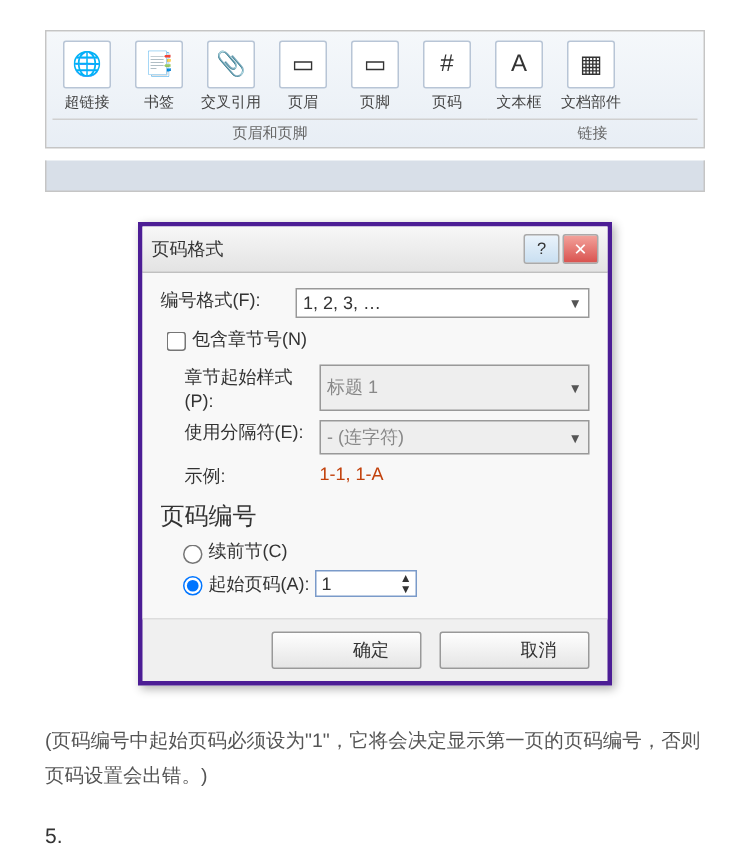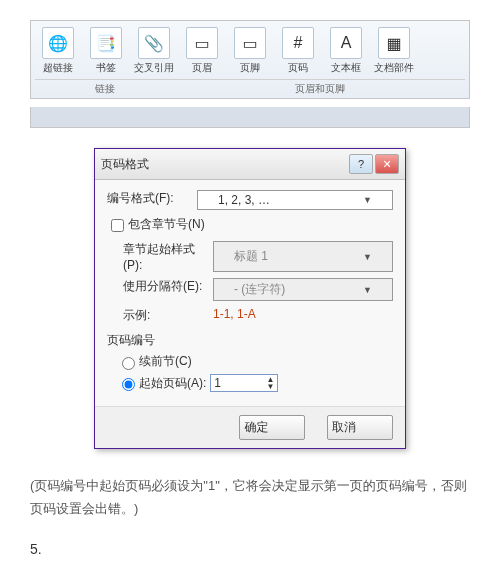--- a/index.html
+++ b/index.html
@@ -75,8 +75,8 @@
         </div>
   </div>
   <div class="ribbon-groups">
+   <div class="rgroup">页眉和页脚</div>
    <div class="rgroup" style="flex:0 0 140px">链接</div>
-   <div class="rgroup">页眉和页脚</div>
   </div>
  </div>
  <div class="docarea"></div>

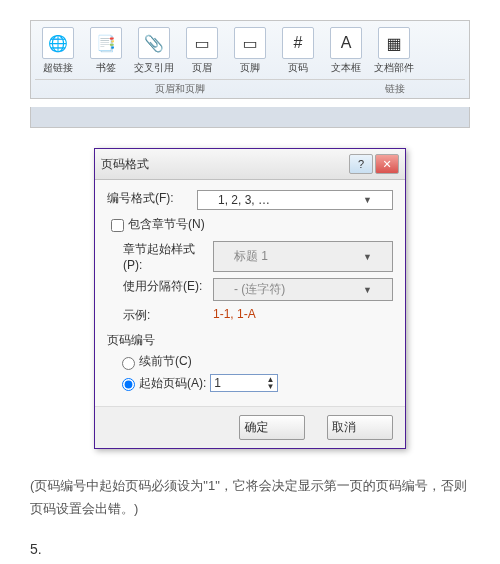--- a/index.html
+++ b/index.html
@@ -12,7 +12,7 @@
 .ribbon-groups{display:flex;margin-top:4px}
 .rgroup{flex:1;text-align:center;font-size:10px;color:#666;border-top:1px solid #d0d0d0;padding:2px 0}
 .docarea{background:#d8dfe8;height:20px;border:1px solid #c5c5c5;border-top:none;margin-bottom:20px}
-.dialog{width:310px;margin:0 auto 25px;border:1px solid #4c1d95;background:#f0f0f0;box-shadow:2px 2px 6px rgba(0,0,0,.3)}
+.dialog{width:310px;margin:0 auto 25px;border:3px solid #4c1d95;background:#f0f0f0;box-shadow:2px 2px 6px rgba(0,0,0,.3)}
 .titlebar{background:linear-gradient(#f7f7f7,#e3e3e3);padding:5px 6px;display:flex;align-items:center;border-bottom:1px solid #c0c0c0}
 .titlebar-text{flex:1;font-size:12px}
 .tbtn{width:22px;height:18px;margin-left:2px;border:1px solid #aaa;border-radius:2px;font-size:11px;display:flex;align-items:center;justify-content:center;cursor:pointer}

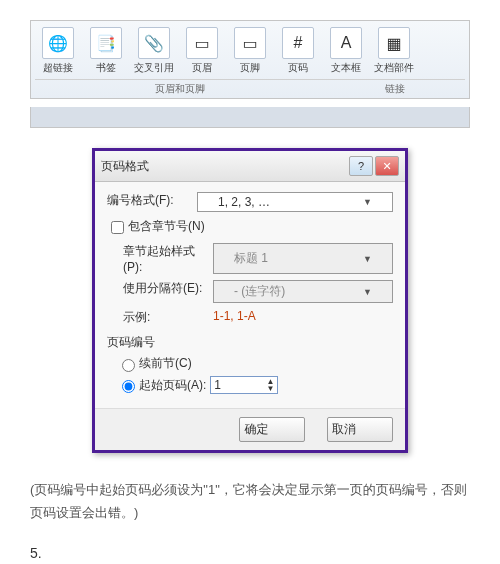--- a/index.html
+++ b/index.html
@@ -21,7 +21,7 @@
 .dbody{padding:10px 12px;background:#f8f8f8}
 .row{display:flex;margin-bottom:6px;font-size:12px}
 .lbl{width:90px}
-.sel{flex:1;border:1px solid #999;background:#fff;padding:2px 20px;font-size:12px;display:flex;justify-content:space-between;align-items:center}
+.sel{flex:1;border:1px solid #999;background:#fff;padding:2px 4px;font-size:12px;display:flex;justify-content:space-between;align-items:center}
 .sel.dis{background:#eee;color:#888}
 .arrow{font-size:9px;color:#555}
 .chk{margin-right:4px}

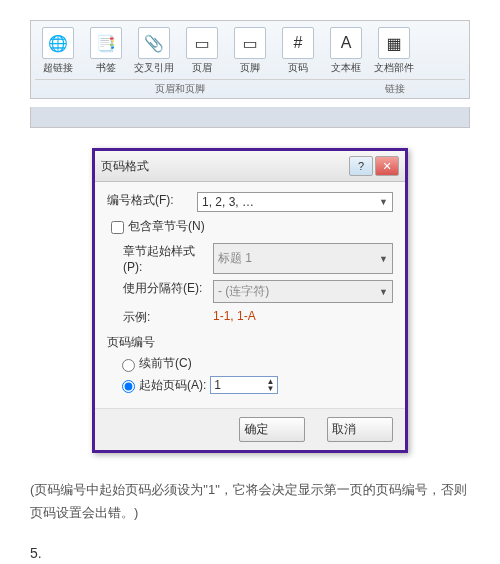--- a/index.html
+++ b/index.html
@@ -26,7 +26,7 @@
 .arrow{font-size:9px;color:#555}
 .chk{margin-right:4px}
 .indent{margin-left:16px}
-.fieldset-title{font-size:12px;margin:8px 0 4px}
+.fieldset-title{font-size:16px;margin:8px 0 4px}
 .radio-row{display:flex;align-items:center;margin-left:10px;margin-bottom:4px;font-size:12px}
 .radio-row input{margin-right:4px}
 .spinner{width:60px;border:1px solid #7a9ac9;background:#fff;padding:1px 3px;font-size:12px;margin-left:4px;display:flex;align-items:center;justify-content:space-between}

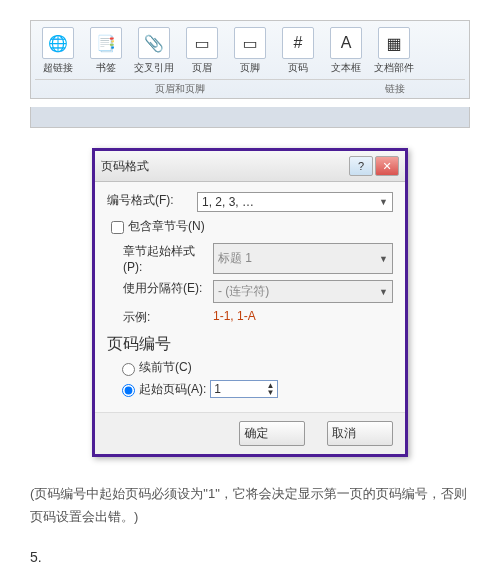--- a/index.html
+++ b/index.html
@@ -31,7 +31,7 @@
 .radio-row input{margin-right:4px}
 .spinner{width:60px;border:1px solid #7a9ac9;background:#fff;padding:1px 3px;font-size:12px;margin-left:4px;display:flex;align-items:center;justify-content:space-between}
 .btns{text-align:right;padding:8px 12px;border-top:1px solid #ddd}
-.btn{display:inline-block;min-width:56px;padding:3px 4px;border:1px solid #999;background:linear-gradient(#fefefe,#e5e5e5);border-radius:2px;margin-left:18px;font-size:12px;text-align:left;cursor:pointer}
+.btn{display:inline-block;min-width:56px;padding:3px 21px;border:1px solid #999;background:linear-gradient(#fefefe,#e5e5e5);border-radius:2px;margin-left:8px;font-size:12px;text-align:right;cursor:pointer}
 .note{font-size:13px;line-height:1.8;color:#555;margin:10px 0 20px}
 .step-num{font-size:14px;margin-bottom:8px}
 </style>

